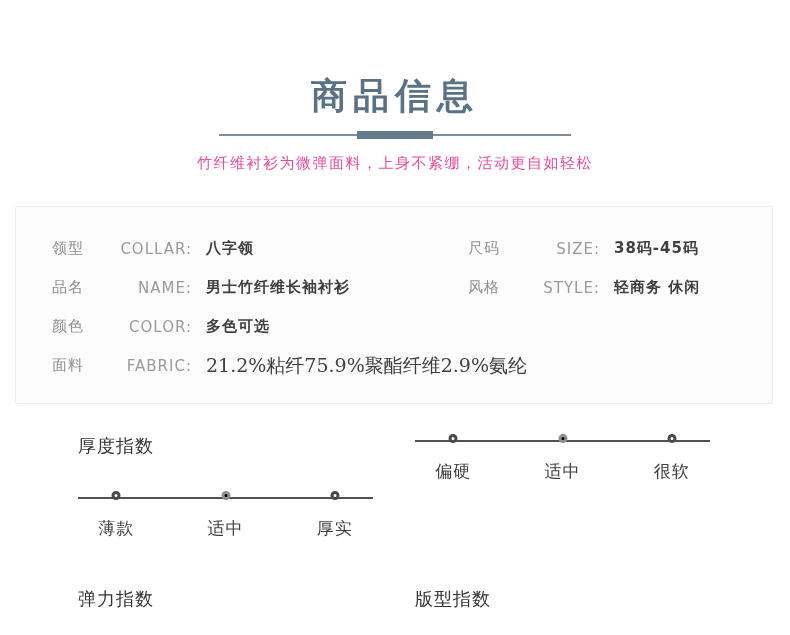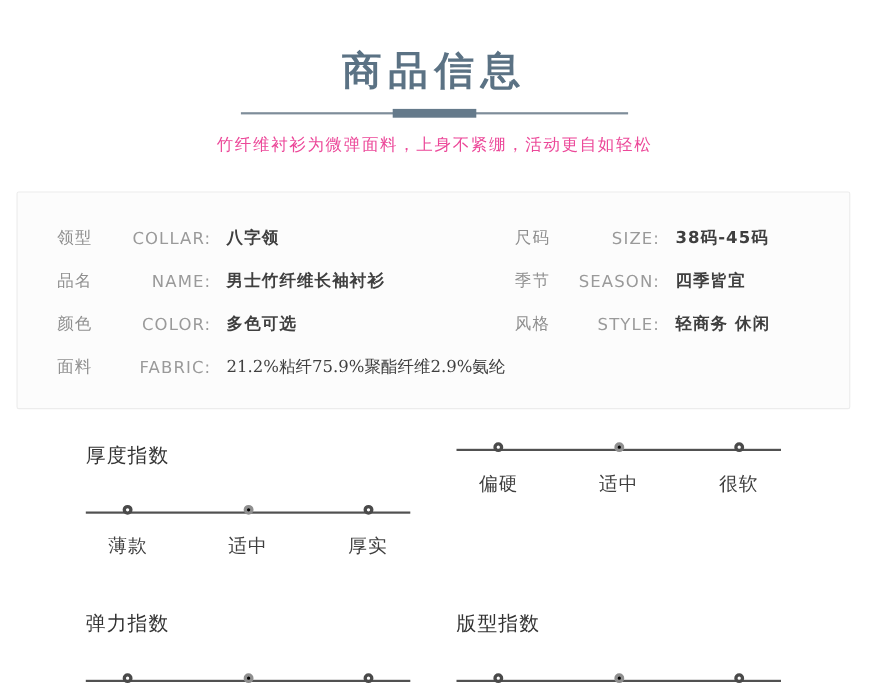--- a/index.html
+++ b/index.html
@@ -9,7 +9,7 @@
     font-family:"DejaVu Sans","Liberation Sans",sans-serif; overflow:hidden;
   }
   
-  .header { text-align:center; padding-top:40px; }
+  .header { text-align:center; padding-top:40px;margin-top:32px; }
   .page-title {
     font-size:36px; font-weight:bold; color:#5b7284; letter-spacing:6px;
     display:inline-block;

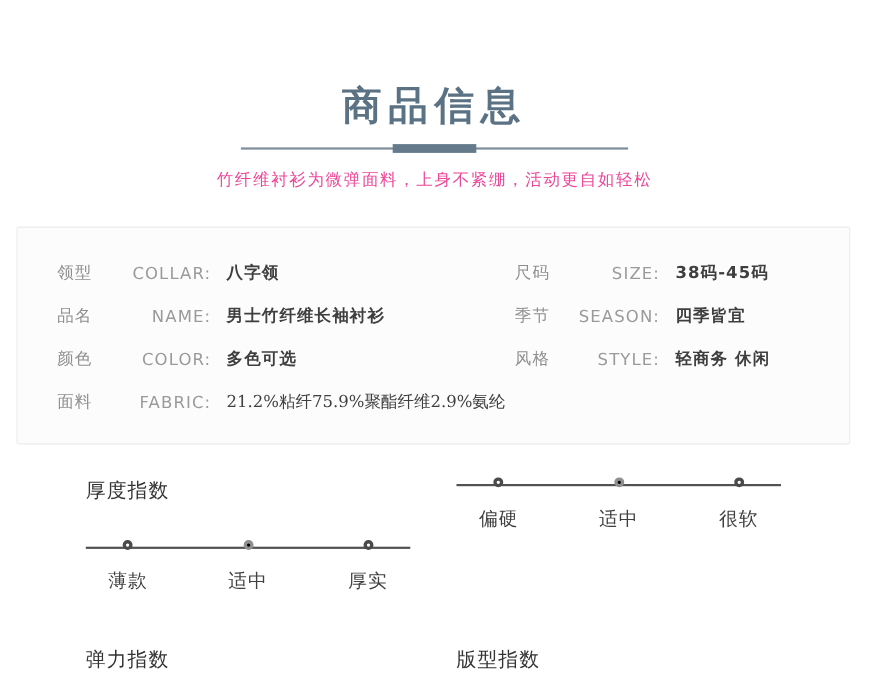--- a/index.html
+++ b/index.html
@@ -101,11 +101,6 @@
         <span class="spec-val">38码-45码</span>
       </div>
       <div class="spec-row">
-        <span class="spec-zh">季节</span>
-        <span class="spec-en">SEASON:</span>
-        <span class="spec-val">四季皆宜</span>
-      </div>
-      <div class="spec-row">
         <span class="spec-zh">风格</span>
         <span class="spec-en">STYLE:</span>
         <span class="spec-val">轻商务 休闲</span>

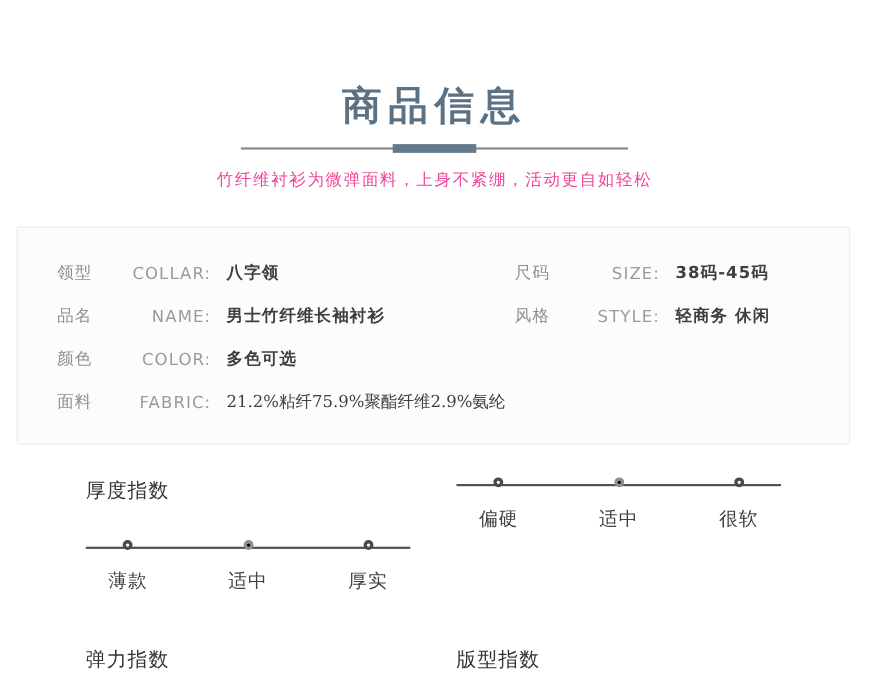--- a/index.html
+++ b/index.html
@@ -34,7 +34,7 @@
   .spec-val { margin-left:14px; color:#3f3f3f; font-weight:bold; letter-spacing:1px; white-space:nowrap; }
   .spec-val.serif {
     font-family:"DejaVu Serif","Liberation Serif",serif;
-    font-weight:normal; letter-spacing:0; font-size:15px;
+    font-weight:normal; letter-spacing:0; font-size:19px;
   }
 
   

